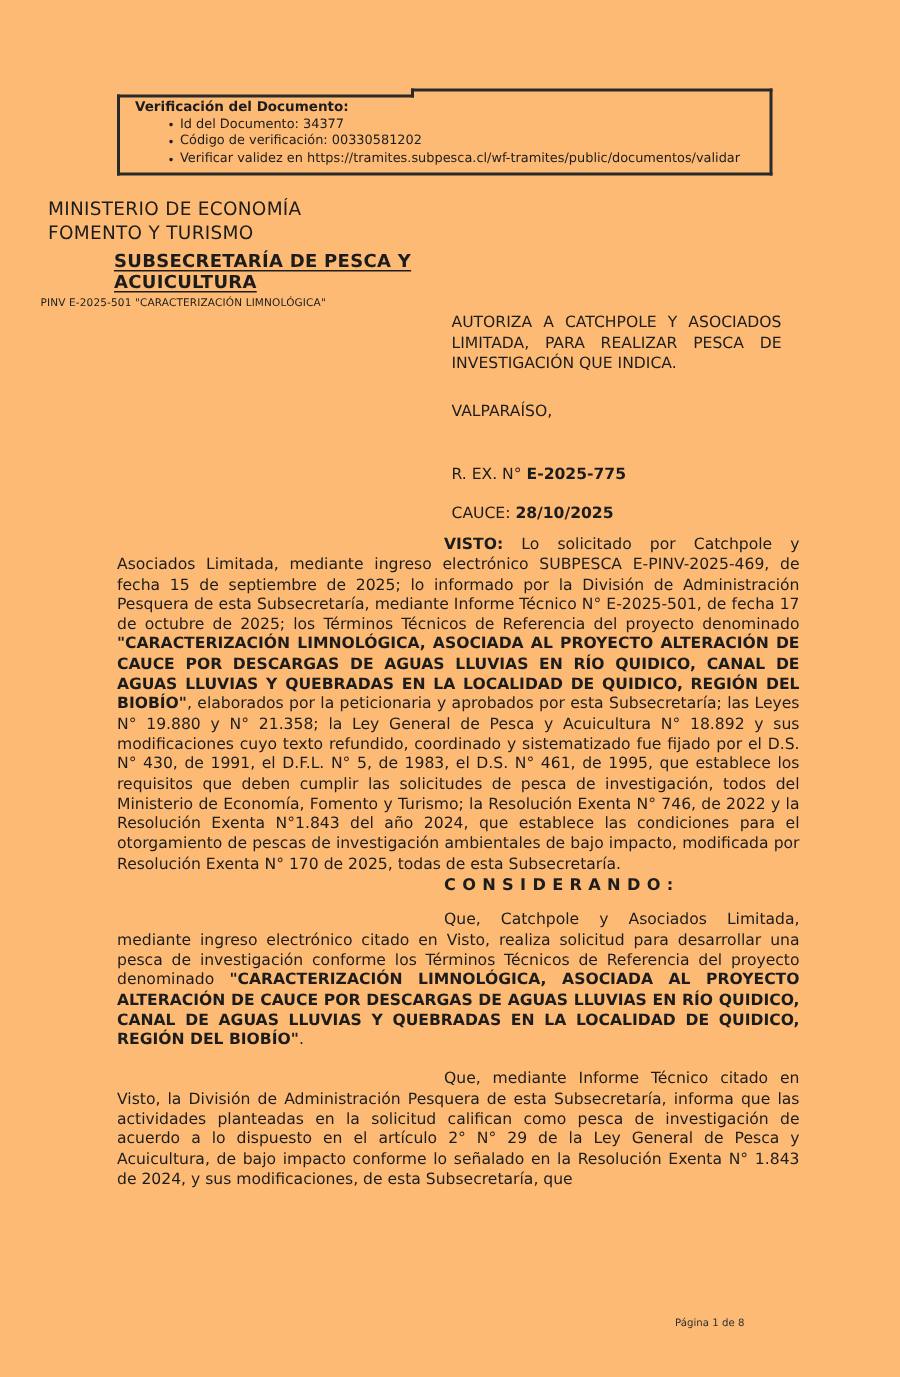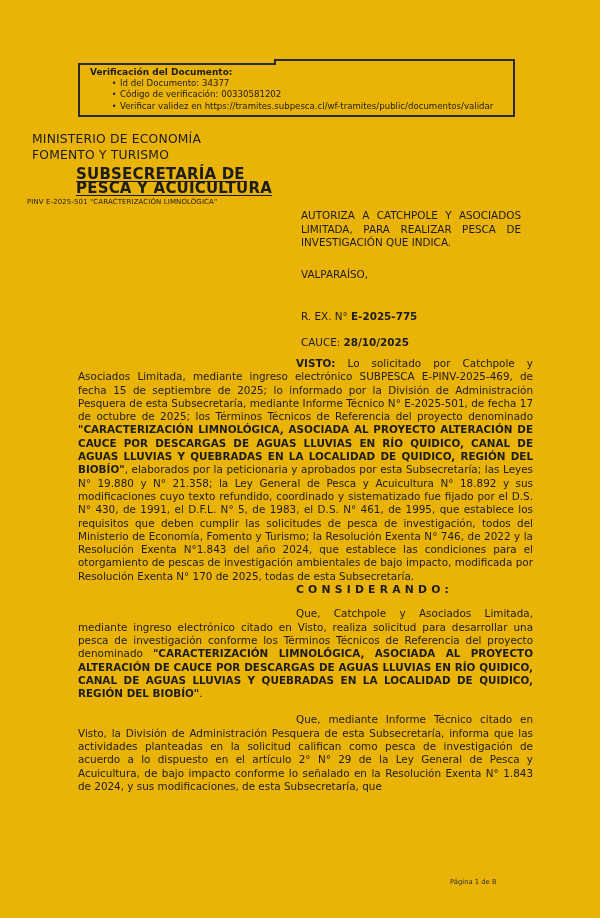--- a/index.html
+++ b/index.html
@@ -8,7 +8,7 @@
     position: relative;
     width: 600px;
     height: 918px;
-    background: #eab308;
+    background: #fdba74;
     font-family: "DejaVu Sans", sans-serif;
     color: #1c1c1c;
     overflow: hidden;

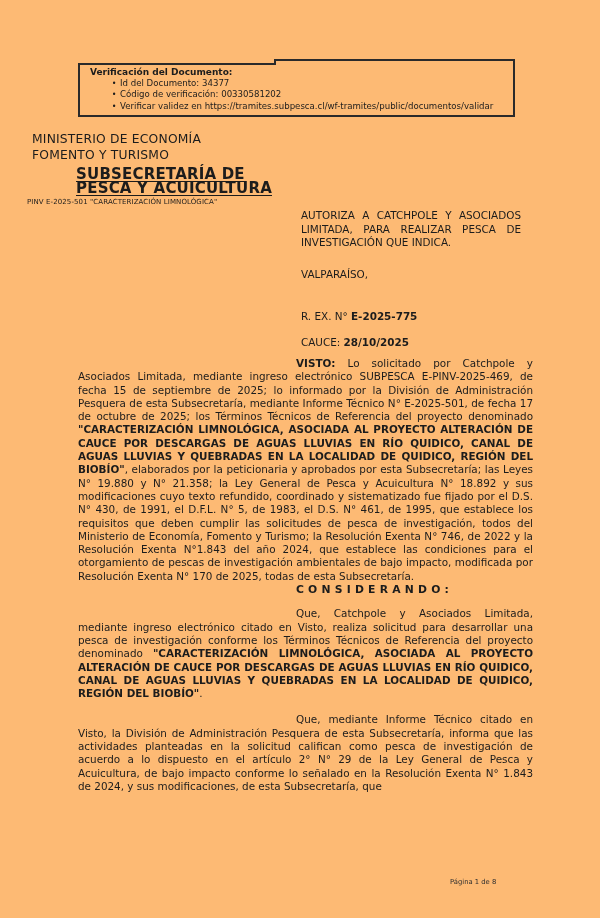--- a/index.html
+++ b/index.html
@@ -36,7 +36,7 @@
   }
   .subsecretaria {
     margin: 5px auto 0; width: 212px;
-    font-size: 15px; font-weight: bold; line-height: 13.5px;
+    font-size: 12px; font-weight: bold; line-height: 13.5px;
     text-decoration: underline; text-underline-offset: 2px;
   }
   .pinv-note { position: absolute; left: 27px; top: 198px; font-size: 7px; letter-spacing: 0.1px; }

